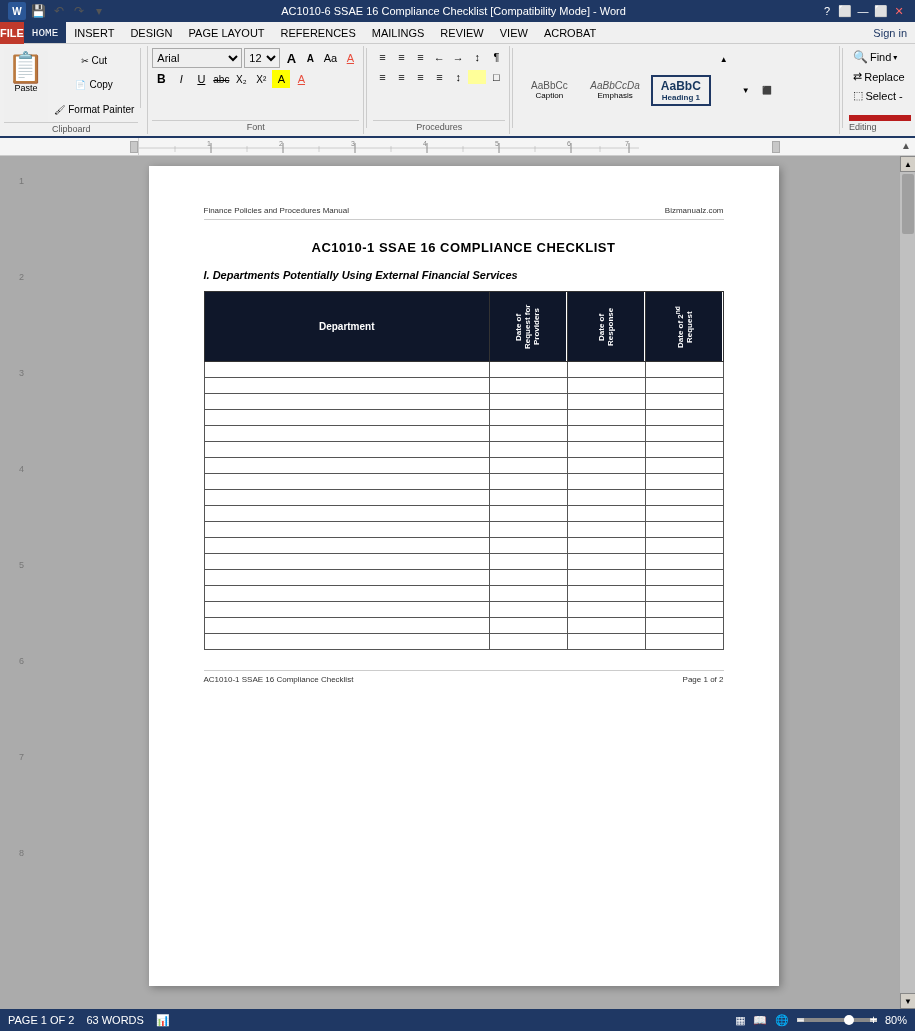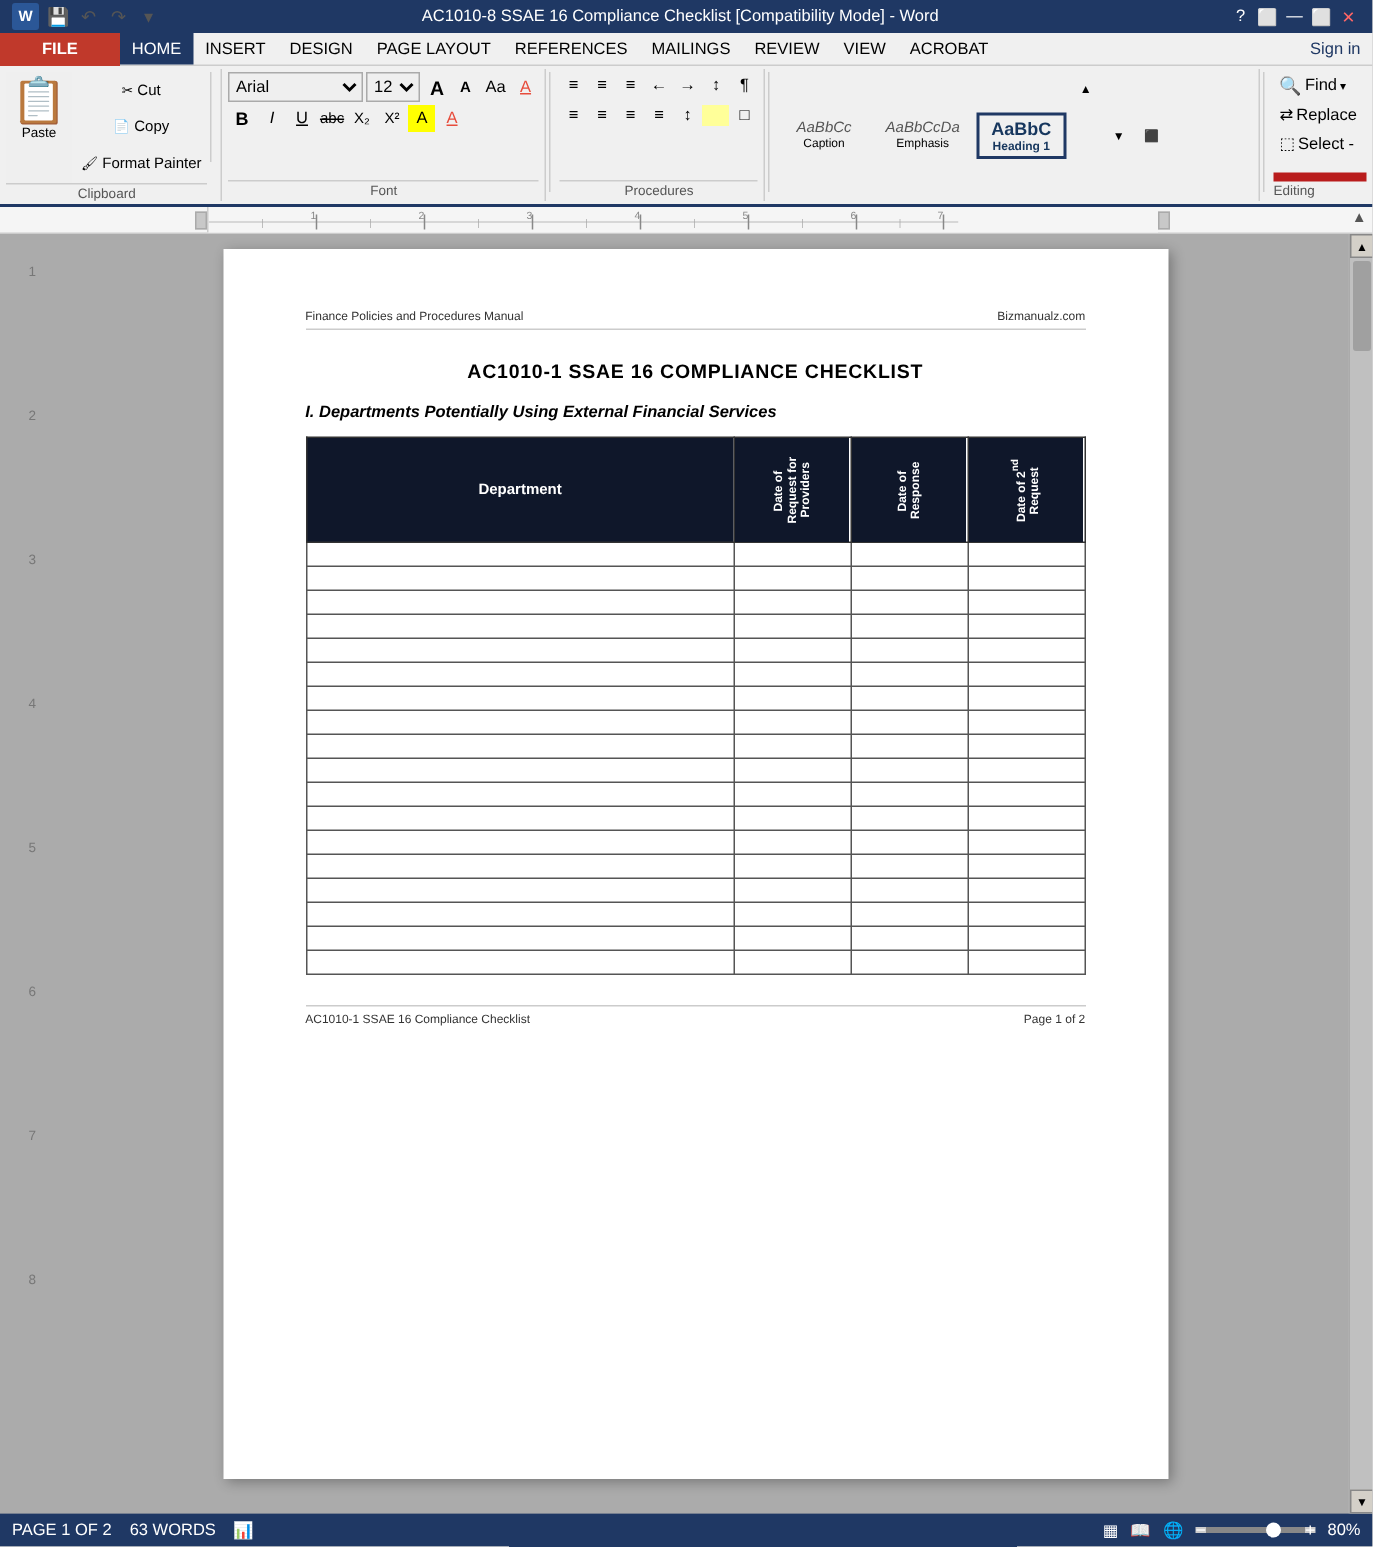--- a/index.html
+++ b/index.html
@@ -439,7 +439,7 @@
     <button class="qa-btn">↷</button>
     <button class="qa-btn">▾</button>
   </div>
-  <div class="title-text" style="font-size:11px;color:white;">AC1010-8 SSAE 16 Compliance Checklist [Compatibility Mode] - Word</div>
+  <div class="title-text" style="font-size:11px;color:white;">AC1010-6 SSAE 16 Compliance Checklist [Compatibility Mode] - Word</div>
   <div style="display:flex;gap:2px;align-items:center;">
     <button class="ctrl-btn">?</button>
     <button class="ctrl-btn">⬜</button>

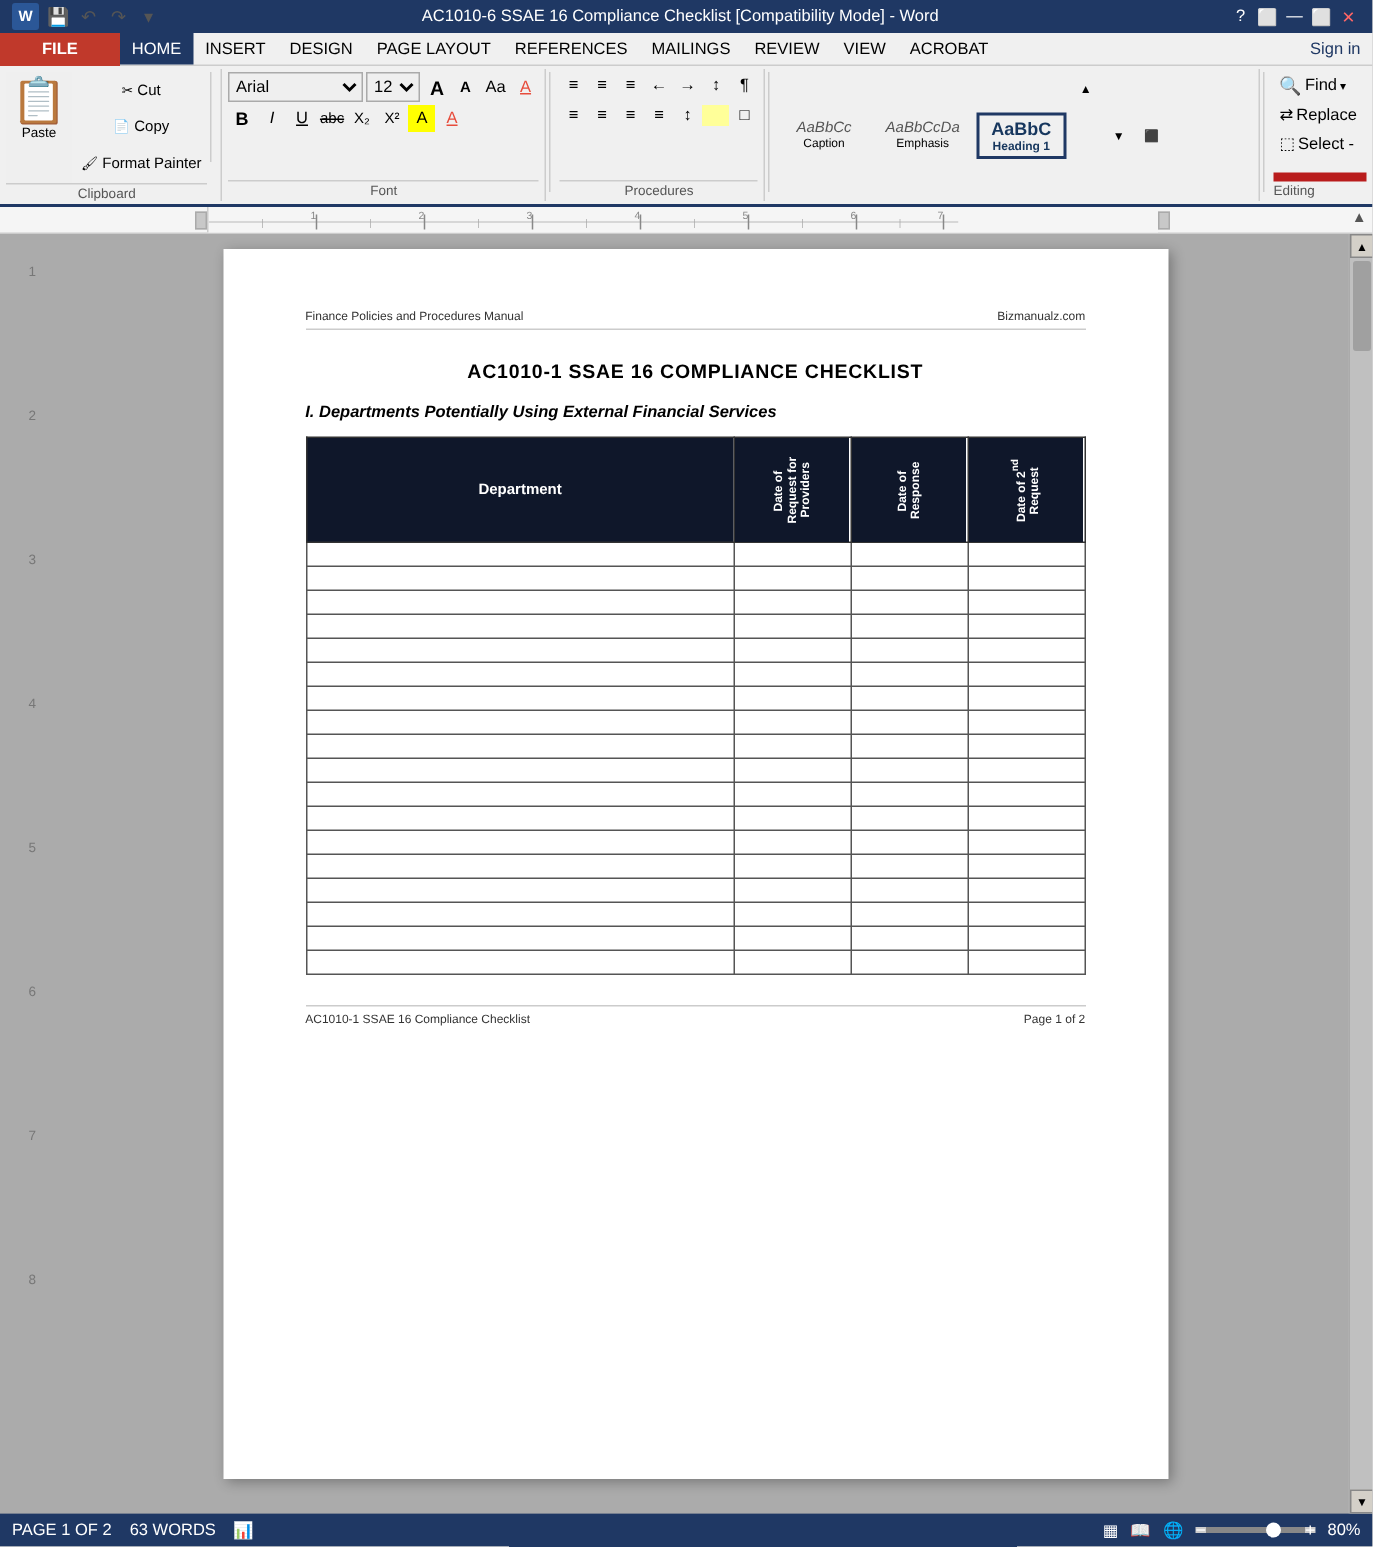--- a/index.html
+++ b/index.html
@@ -389,7 +389,7 @@
     #file-btn {
       background: #c0392b;
       color: white;
-      padding: 2px 28px;
+      padding: 2px 0;
       font-size: 11px;
       font-weight: bold;
       border: none;

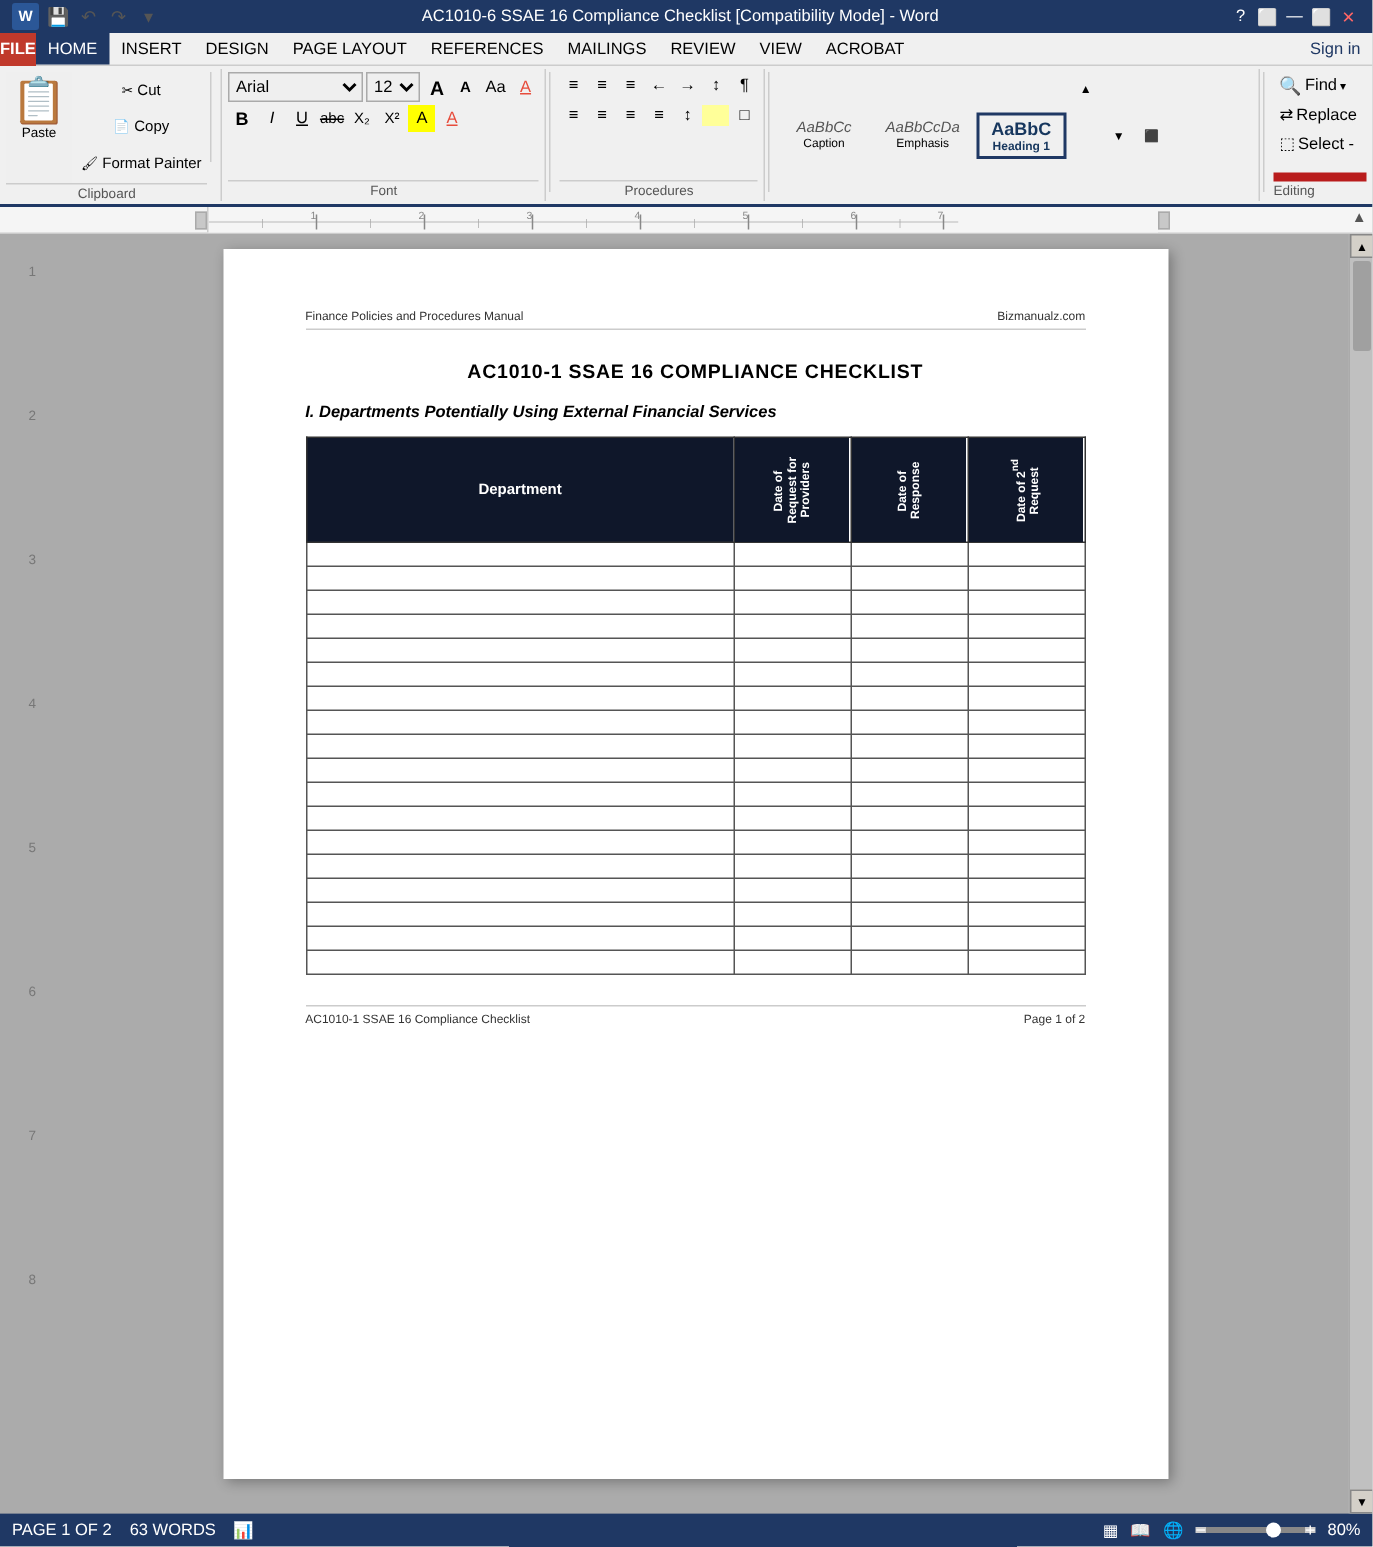--- a/index.html
+++ b/index.html
@@ -43,7 +43,7 @@
       display: flex;
       align-items: center;
     }
-    .menu-item.active { background: #1f3864; color: white; }
+    .menu-item.active { background: #1f3864; color: white; font-family: Liberation Mono, monospace; }
 
     
     #ribbon {

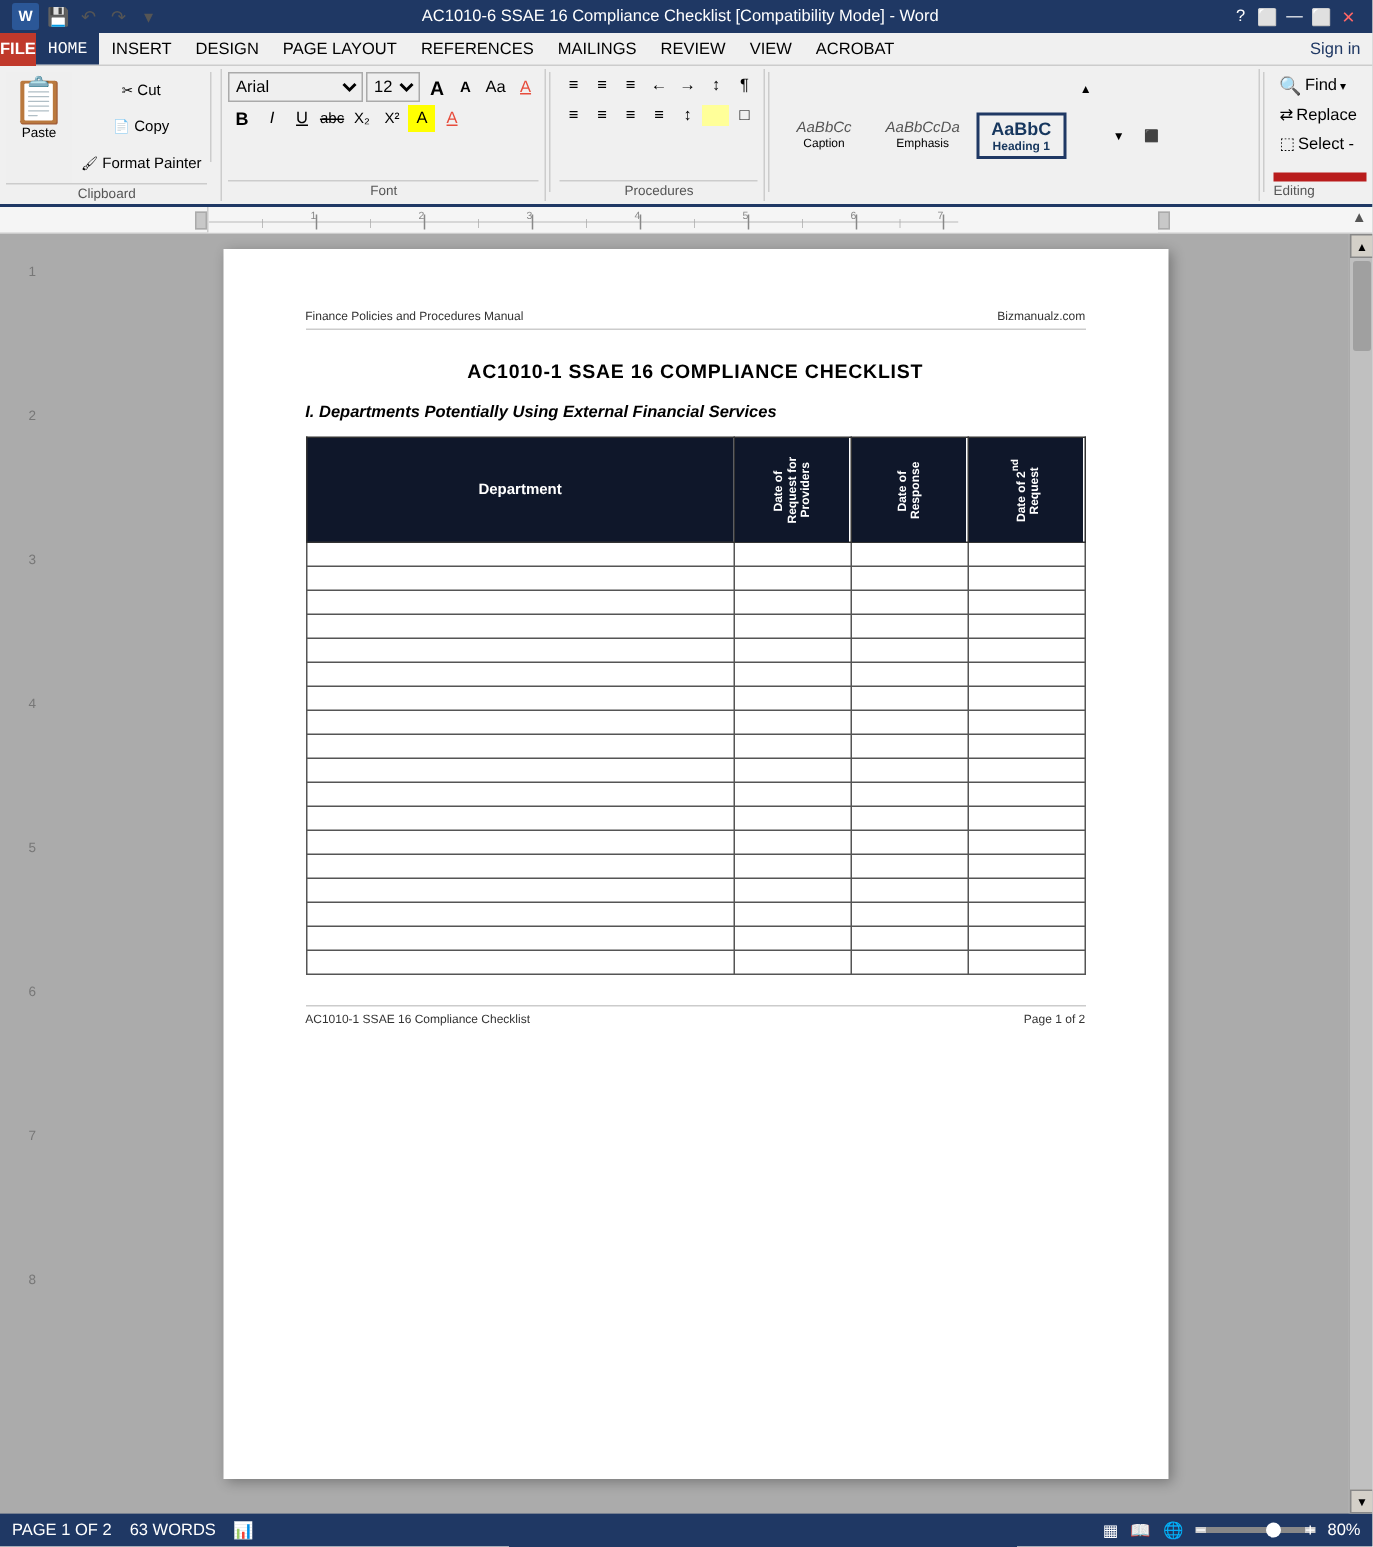--- a/index.html
+++ b/index.html
@@ -541,7 +541,7 @@
   <div class="styles-group" style="justify-content:flex-start;">
     <div class="styles-row" style="flex:1;align-items:center;">
       <button class="style-btn">
-        <div style="font-size:10px;color:#555;font-style:italic;">AaBbCc</div>
+        <div style="font-size:10px;color:#555;">AaBbCc</div>
         <div style="font-size:8px;">Caption</div>
       </button>
       <button class="style-btn">

